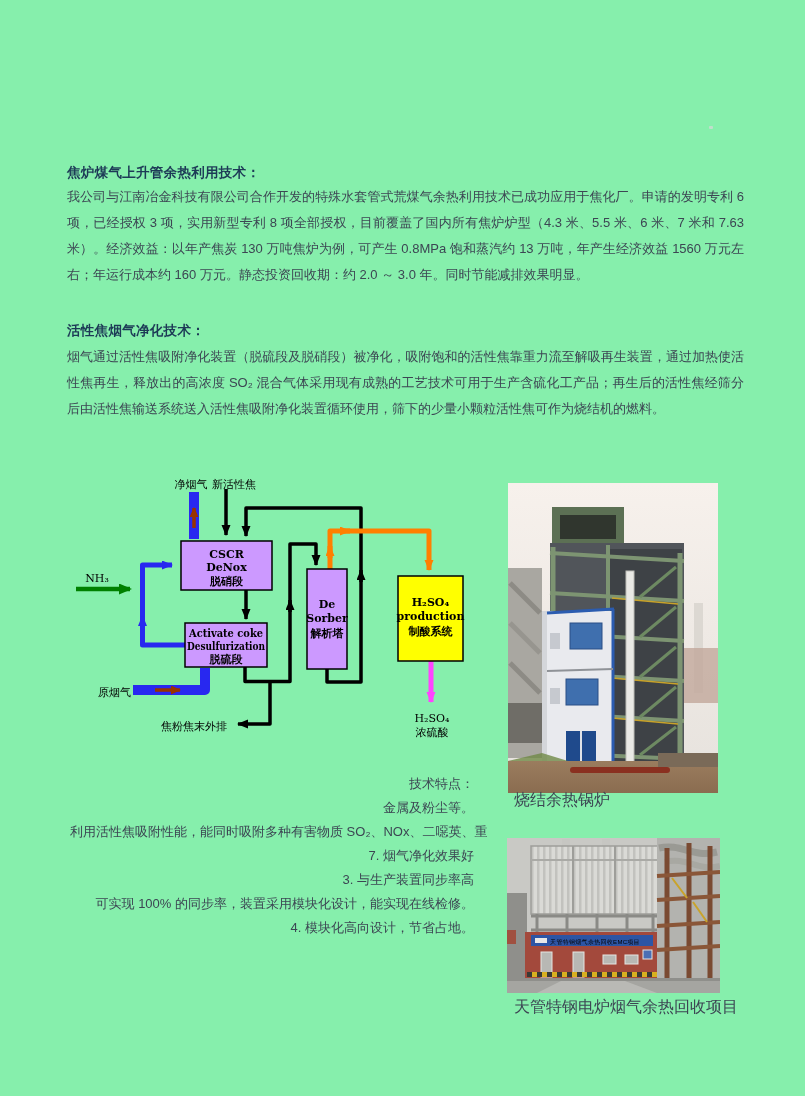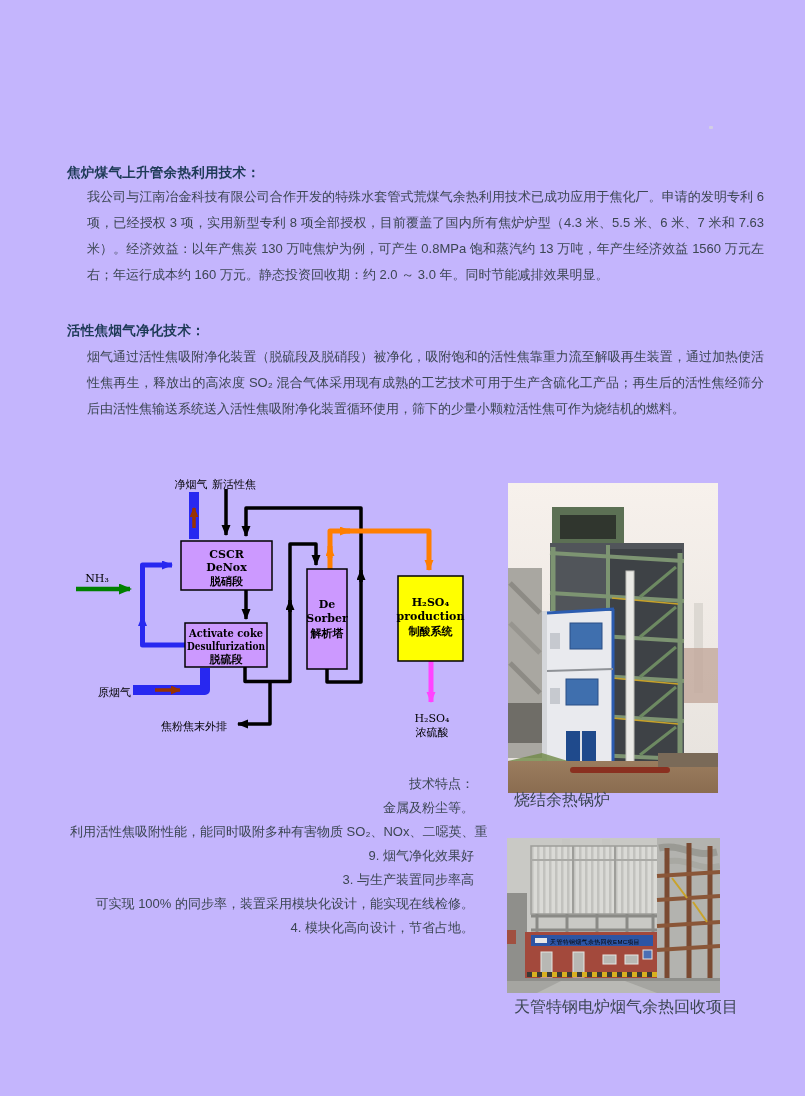--- a/index.html
+++ b/index.html
@@ -3,7 +3,7 @@
 <meta charset="utf-8">
 <style>
   html,body{margin:0;padding:0;background:#ffffff;}
-  .page{position:relative;width:805px;height:1096px;background:#c4b5fd;overflow:hidden;
+  .page{position:relative;width:805px;height:1096px;background:#86efac;overflow:hidden;
         font-family:"Liberation Sans","DejaVu Sans",sans-serif;}
   .heading{position:absolute;left:67px;font-size:13.5px;font-weight:bold;color:#1d3a56;
            letter-spacing:.3px;line-height:20px;}

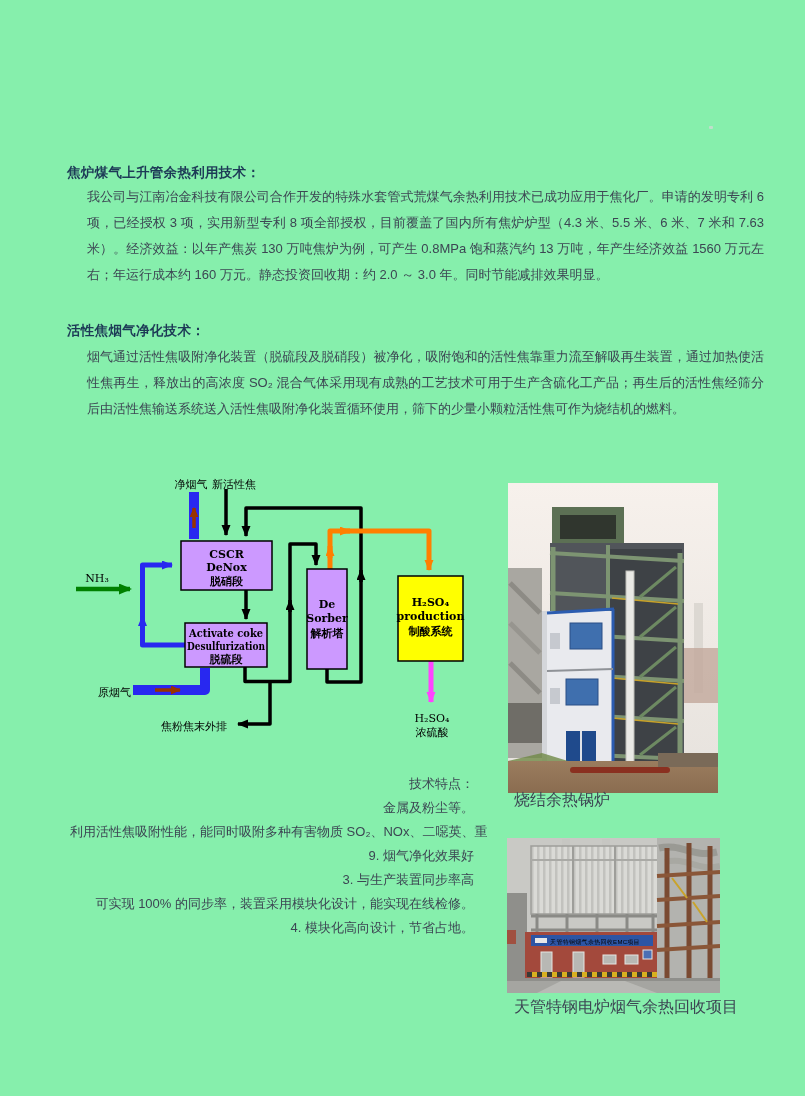--- a/index.html
+++ b/index.html
@@ -8,7 +8,7 @@
   .heading{position:absolute;left:67px;font-size:13.5px;font-weight:bold;color:#1d3a56;
            letter-spacing:.3px;line-height:20px;}
   .para{position:absolute;left:67px;width:677px;font-size:13px;line-height:26px;
-        color:#3c4653;text-align:justify;margin-left:20px;}
+        color:#3c4653;text-align:justify;}
   .tech{position:absolute;left:70px;top:772px;width:404px;font-size:13px;color:#3c4653;}
   .tech div{height:24px;line-height:24px;white-space:nowrap;text-align:right;}
   .caption{position:absolute;left:514px;font-size:16px;color:#3c4653;line-height:16px;}

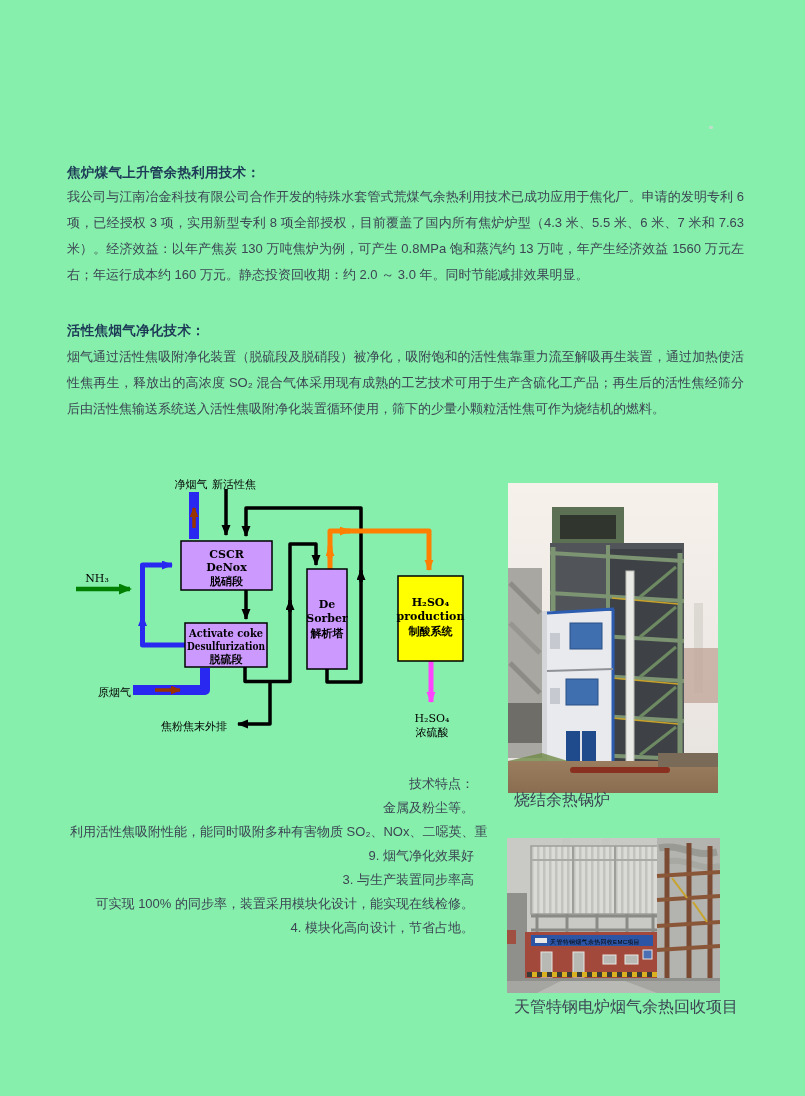--- a/index.html
+++ b/index.html
@@ -268,7 +268,7 @@
     <div>技术特点：</div>
     <div>金属及粉尘等。</div>
     <div>利用活性焦吸附性能，能同时吸附多种有害物质 SO₂、NOx、二噁英、重</div>
-    <div>9. 烟气净化效果好</div>
+    <div>7. 烟气净化效果好</div>
     <div>3. 与生产装置同步率高</div>
     <div>可实现 100% 的同步率，装置采用模块化设计，能实现在线检修。</div>
     <div>4. 模块化高向设计，节省占地。</div>

